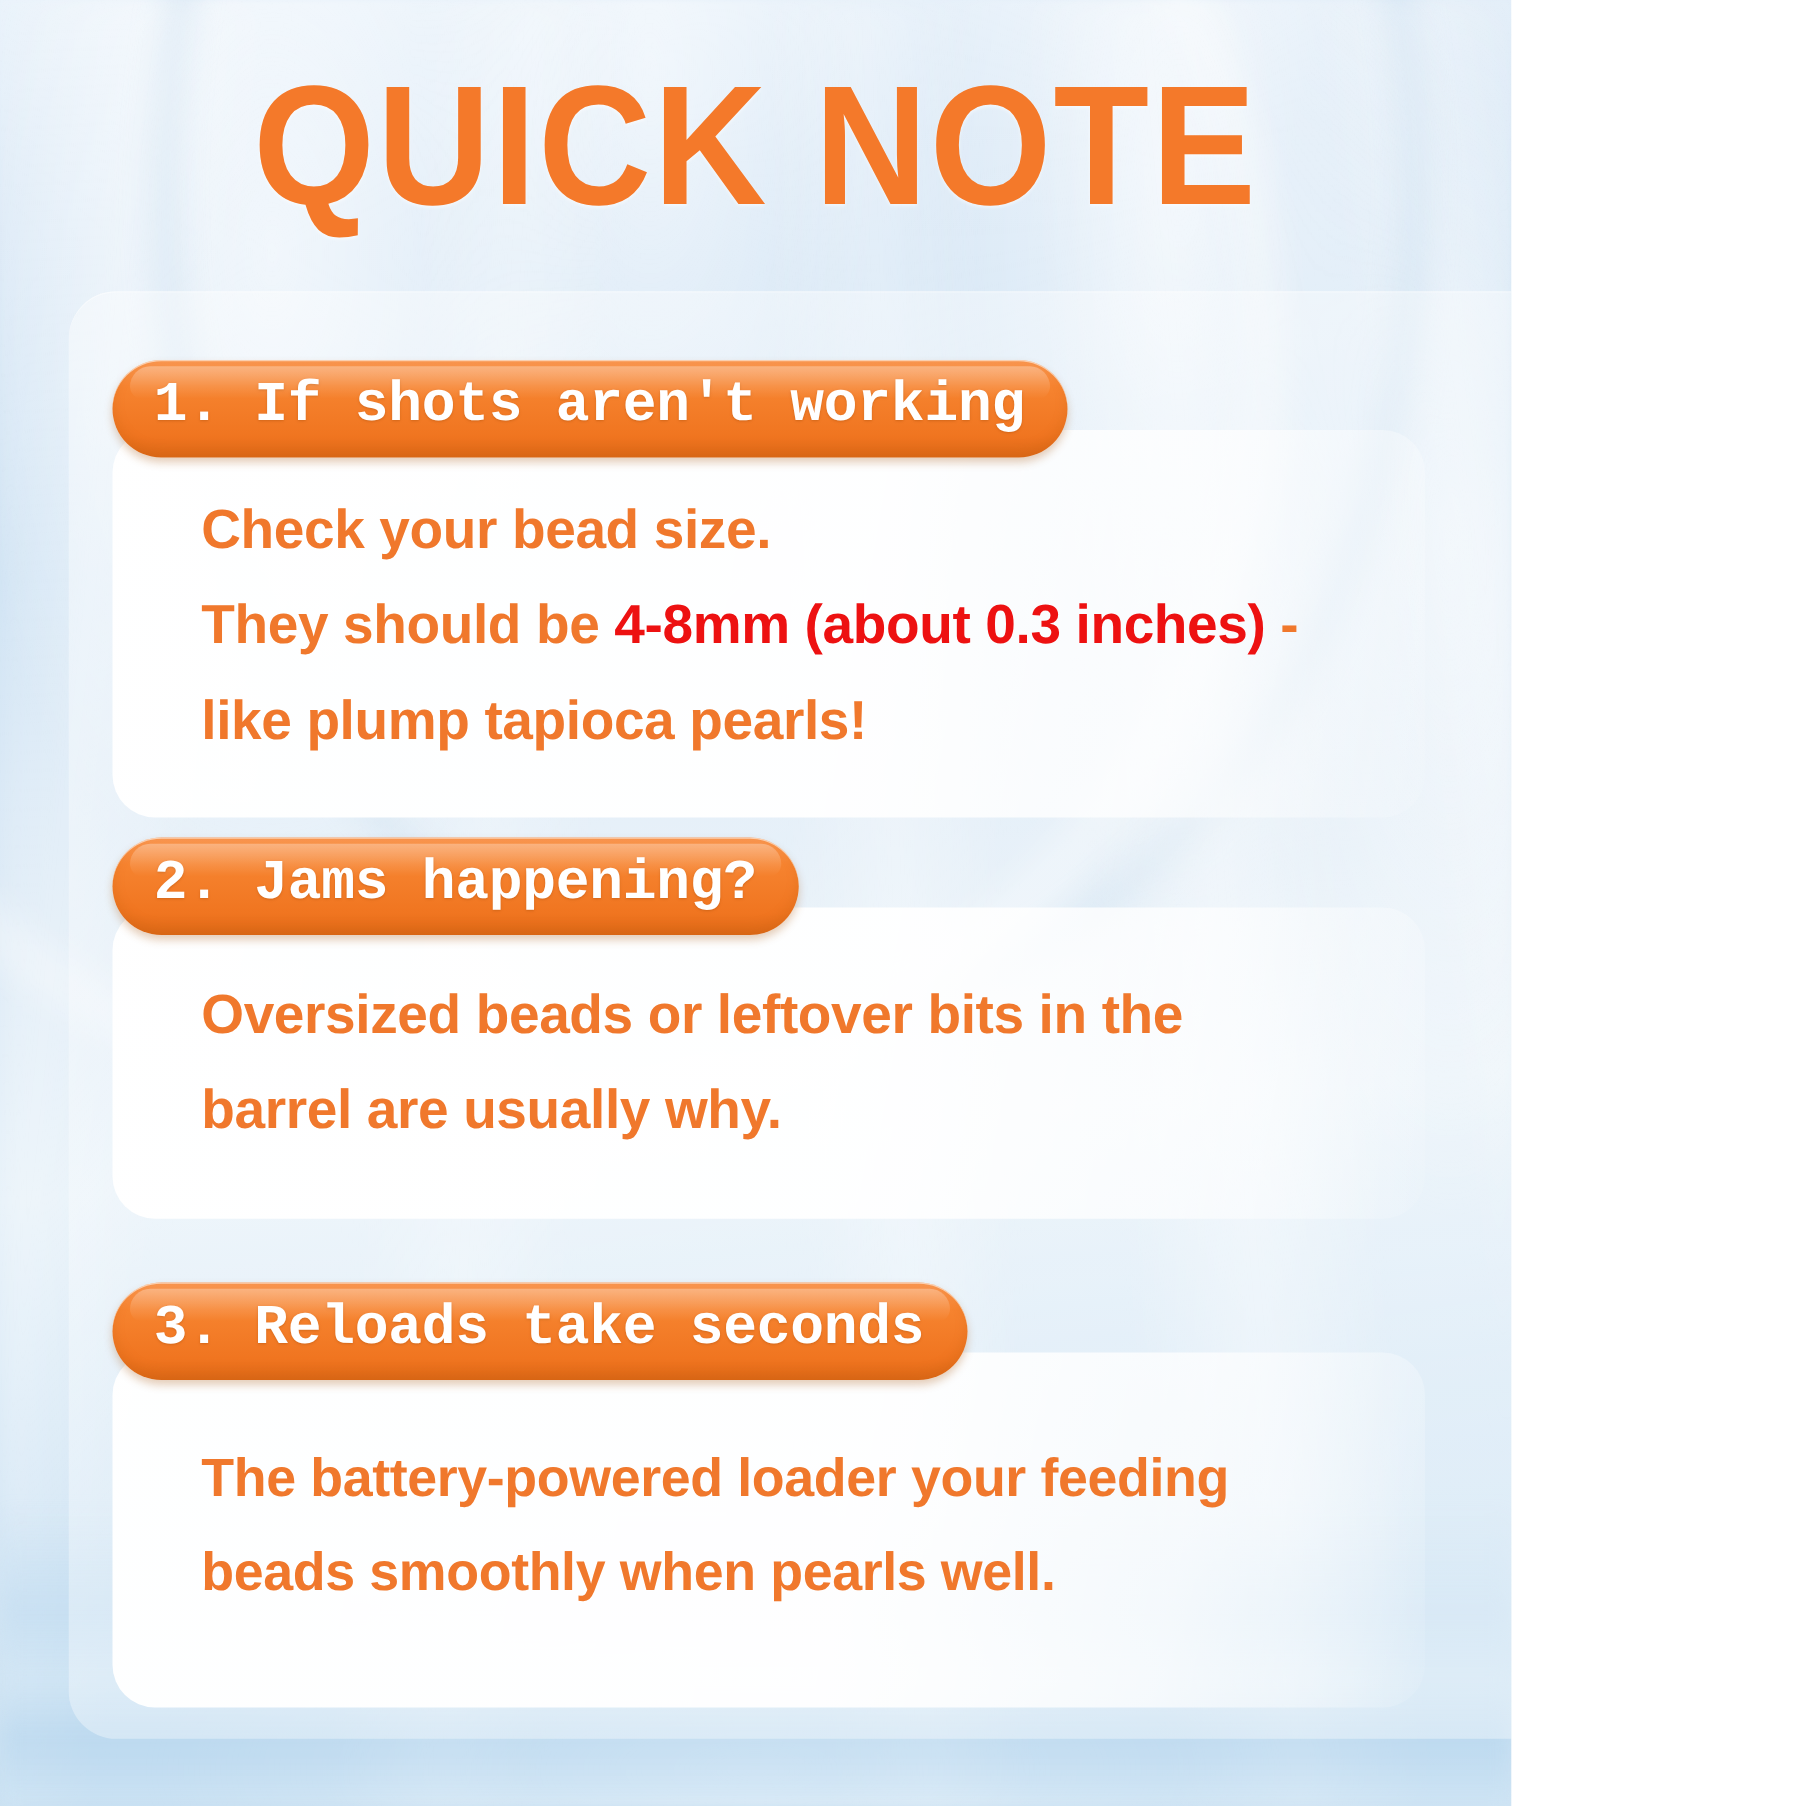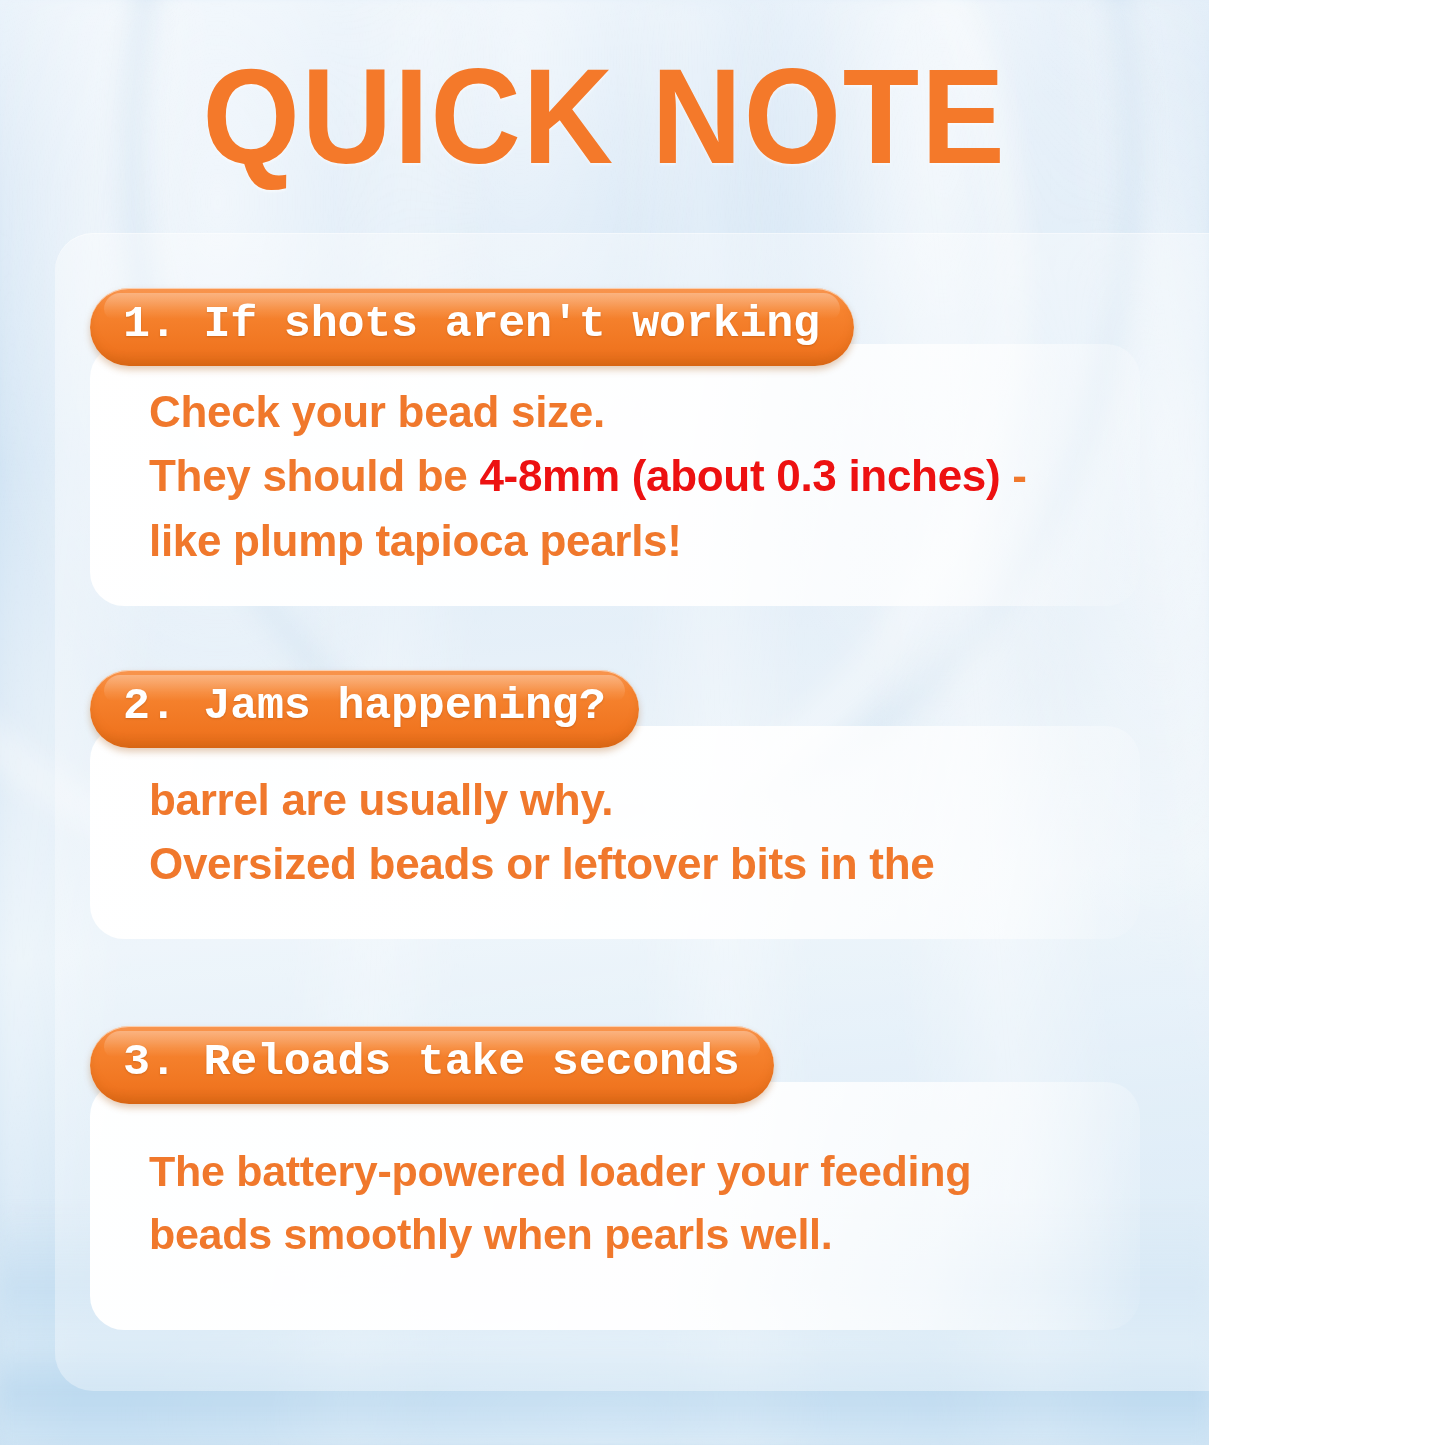--- a/index.html
+++ b/index.html
@@ -174,7 +174,7 @@
   .white-card.tall { padding: 44px 0 38px 0; }
 
   .body-text {
-    margin: 4px;
+    margin: 16px;
     padding: 0 30px 0 55px;
     font-family: "Liberation Sans", sans-serif;
     font-weight: bold;

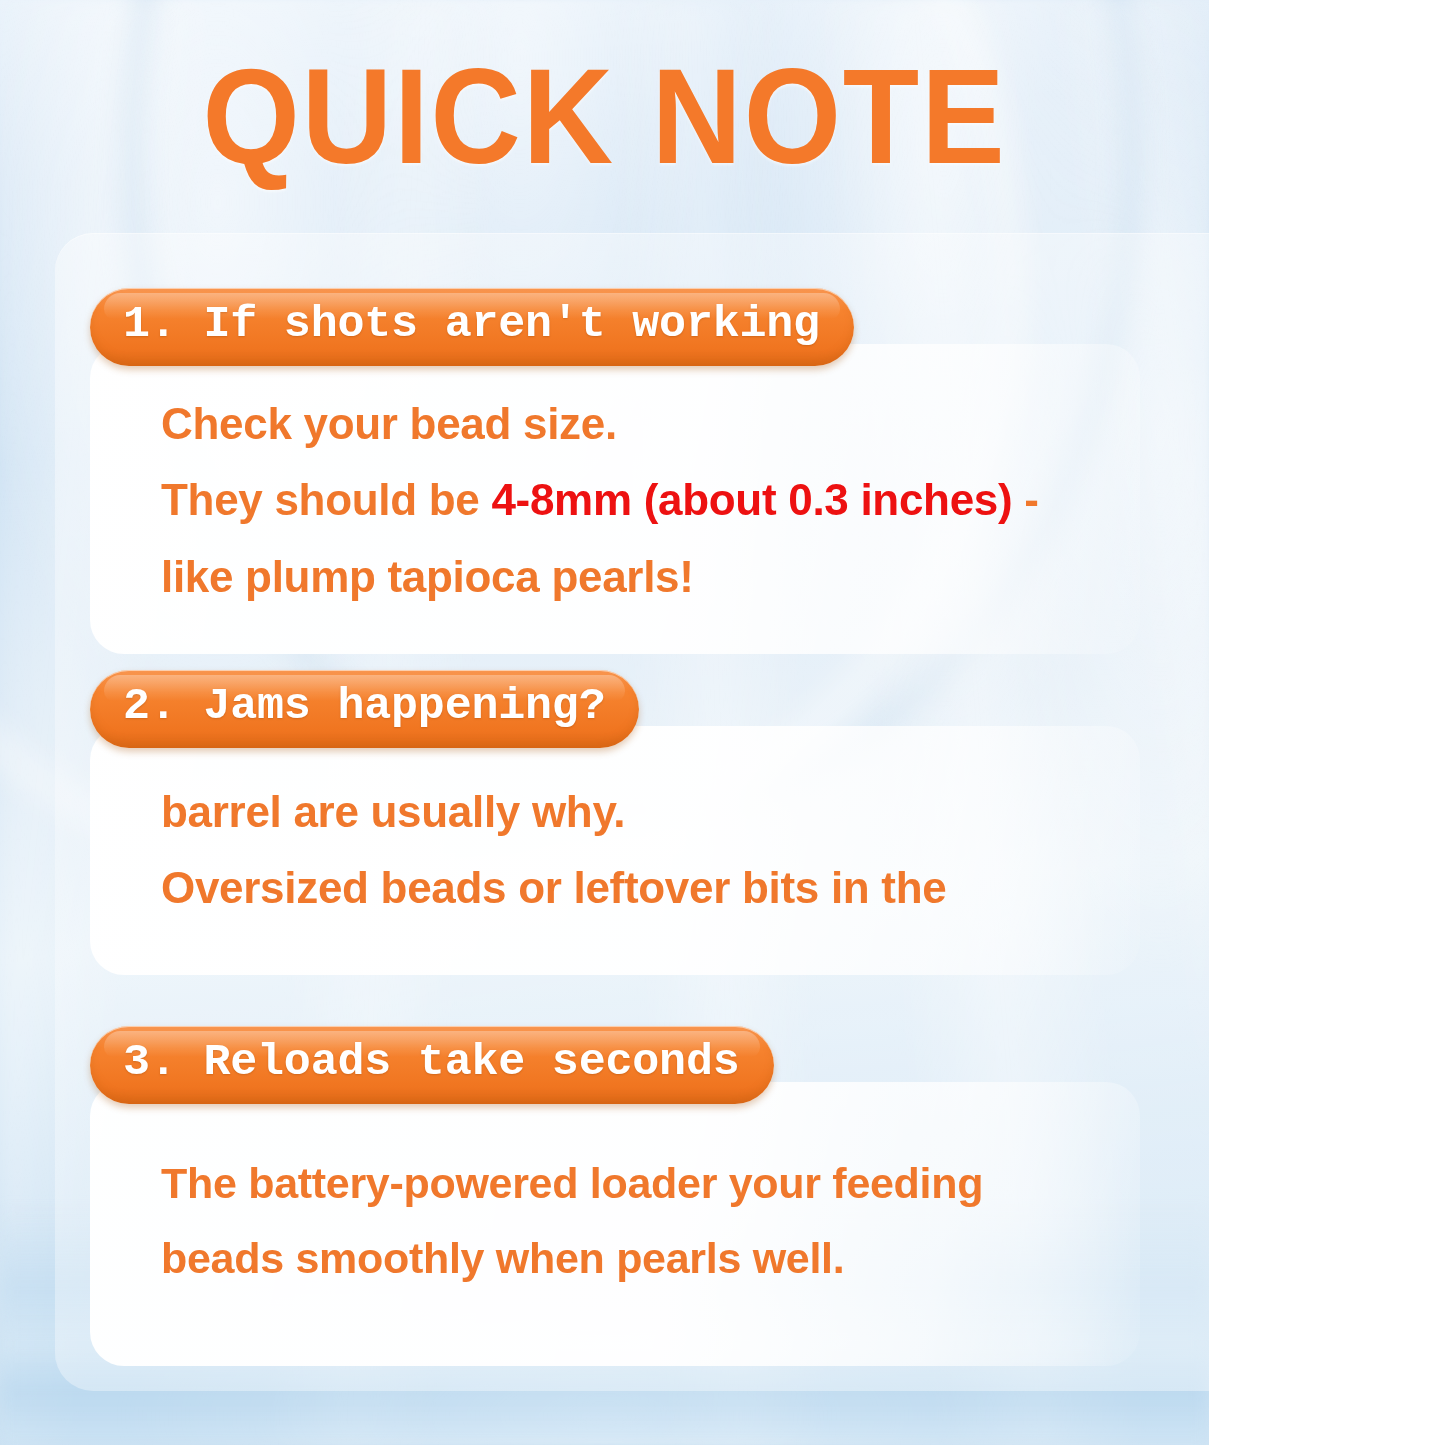--- a/index.html
+++ b/index.html
@@ -225,10 +225,10 @@
       <div class="pill">2. Jams happening?</div>
       <div class="white-card">
         <p class="body-text">
+          <span>Oversized beads or leftover bits in the</span>
+        </p>
+        <p class="body-text">
           <span>barrel are usually why.</span>
-        </p>
-        <p class="body-text">
-          <span>Oversized beads or leftover bits in the</span>
         </p>
       </div>
     </div>

